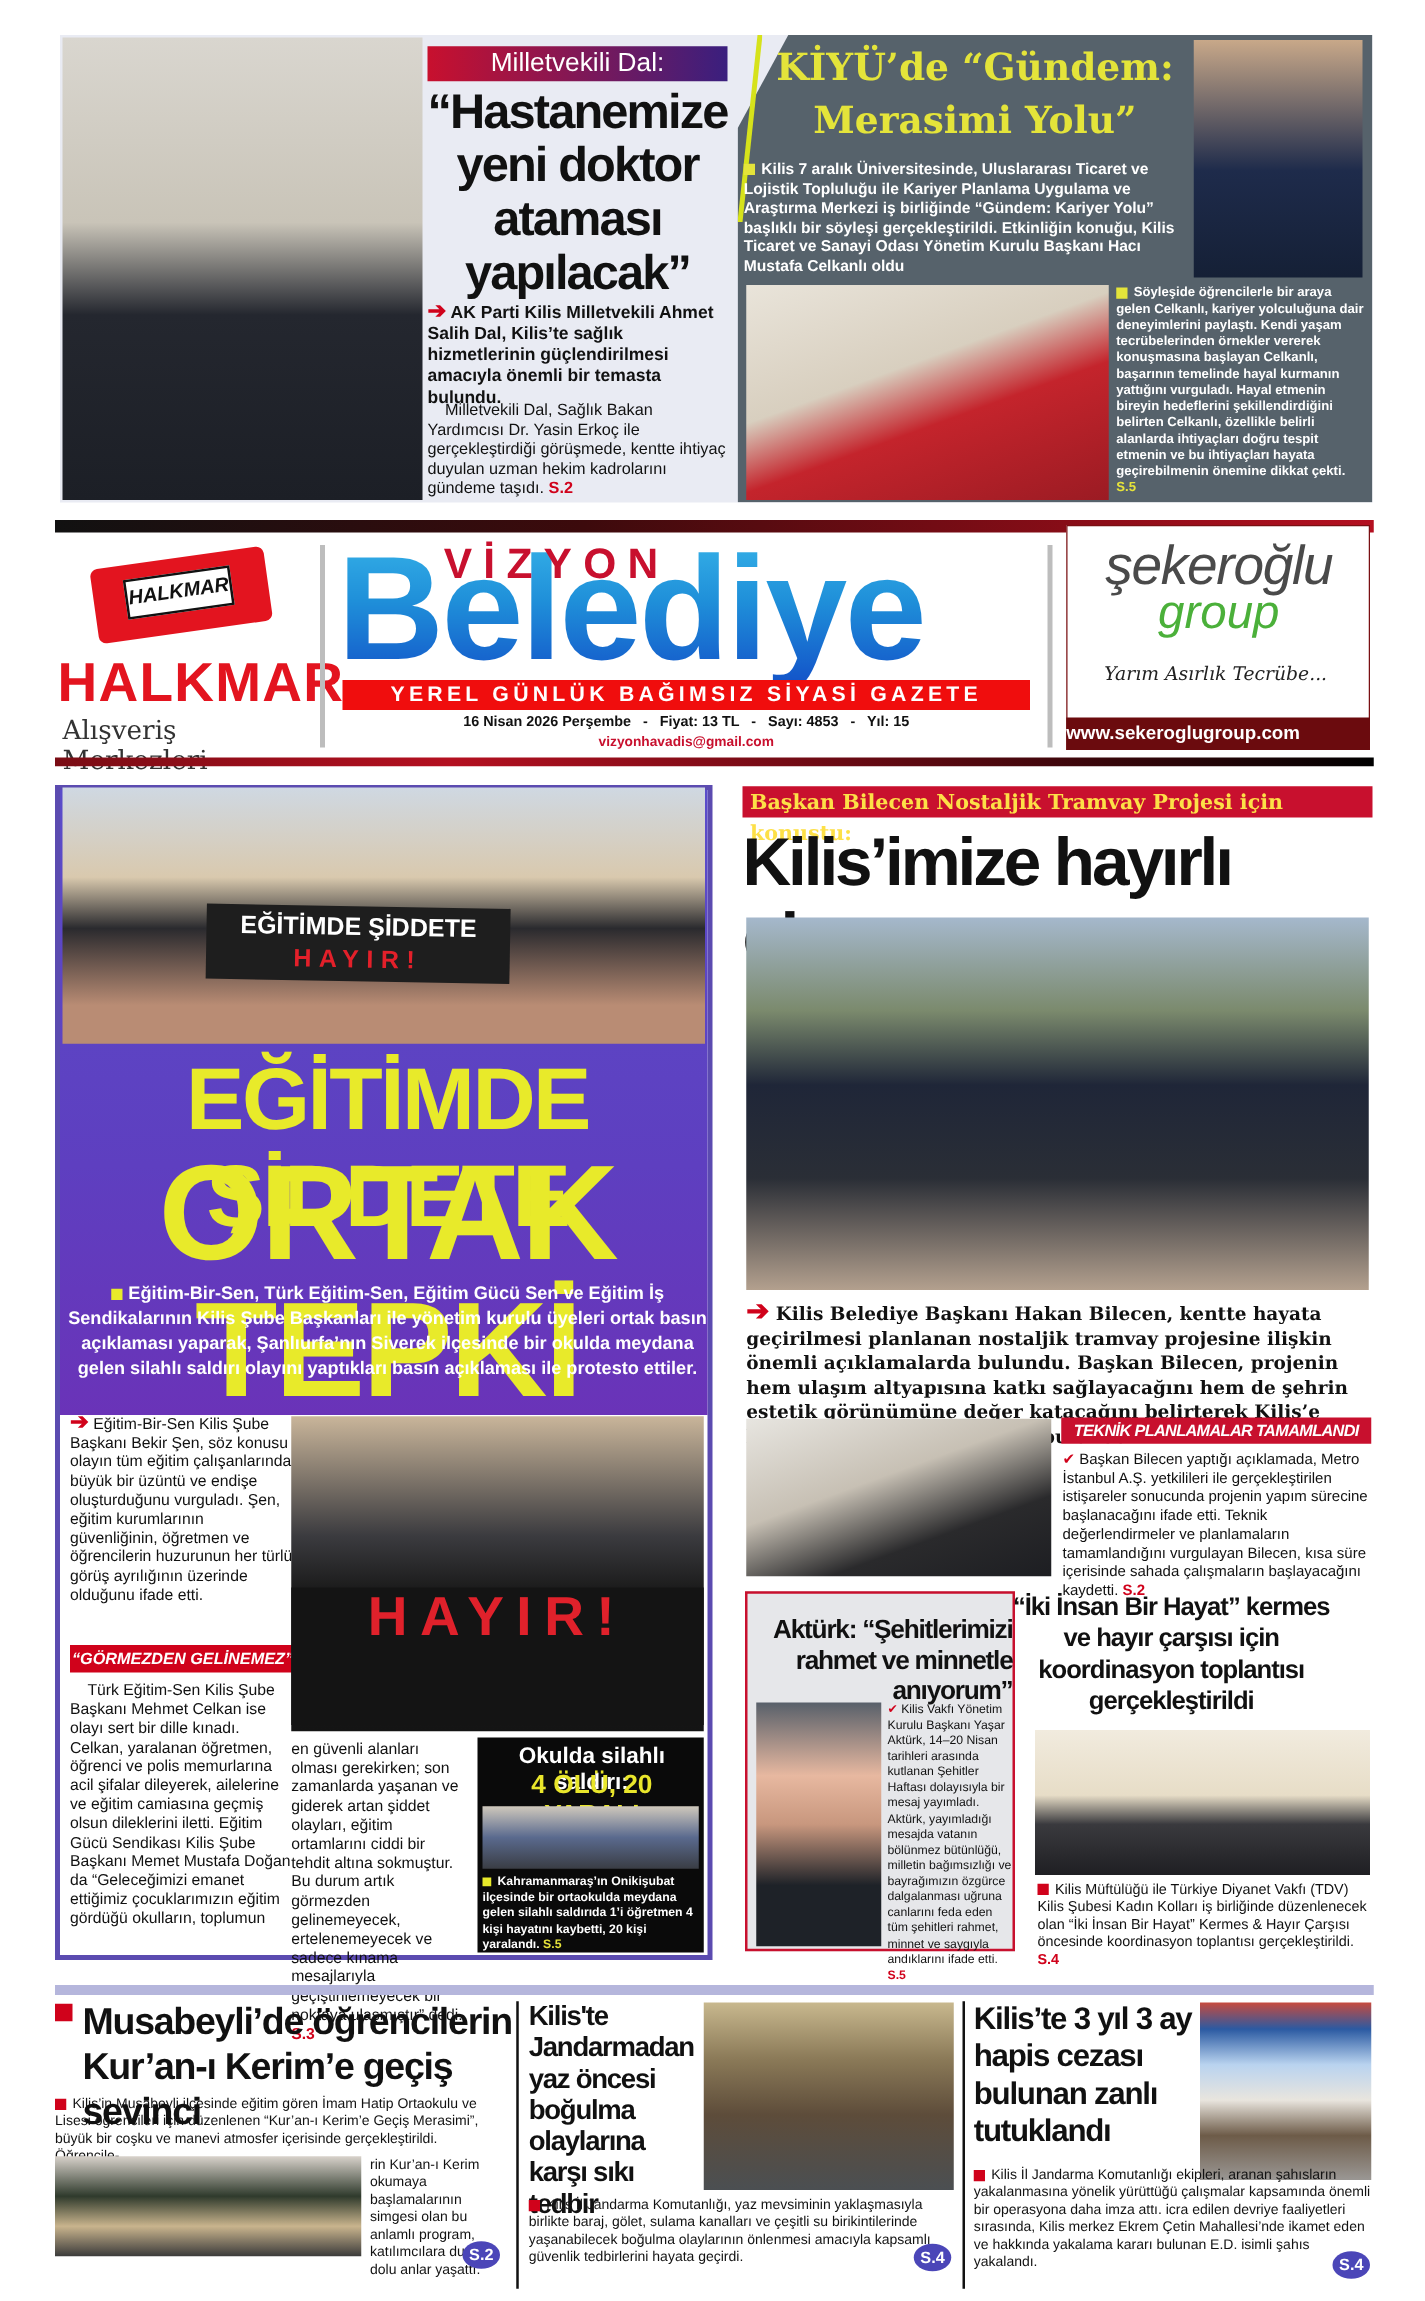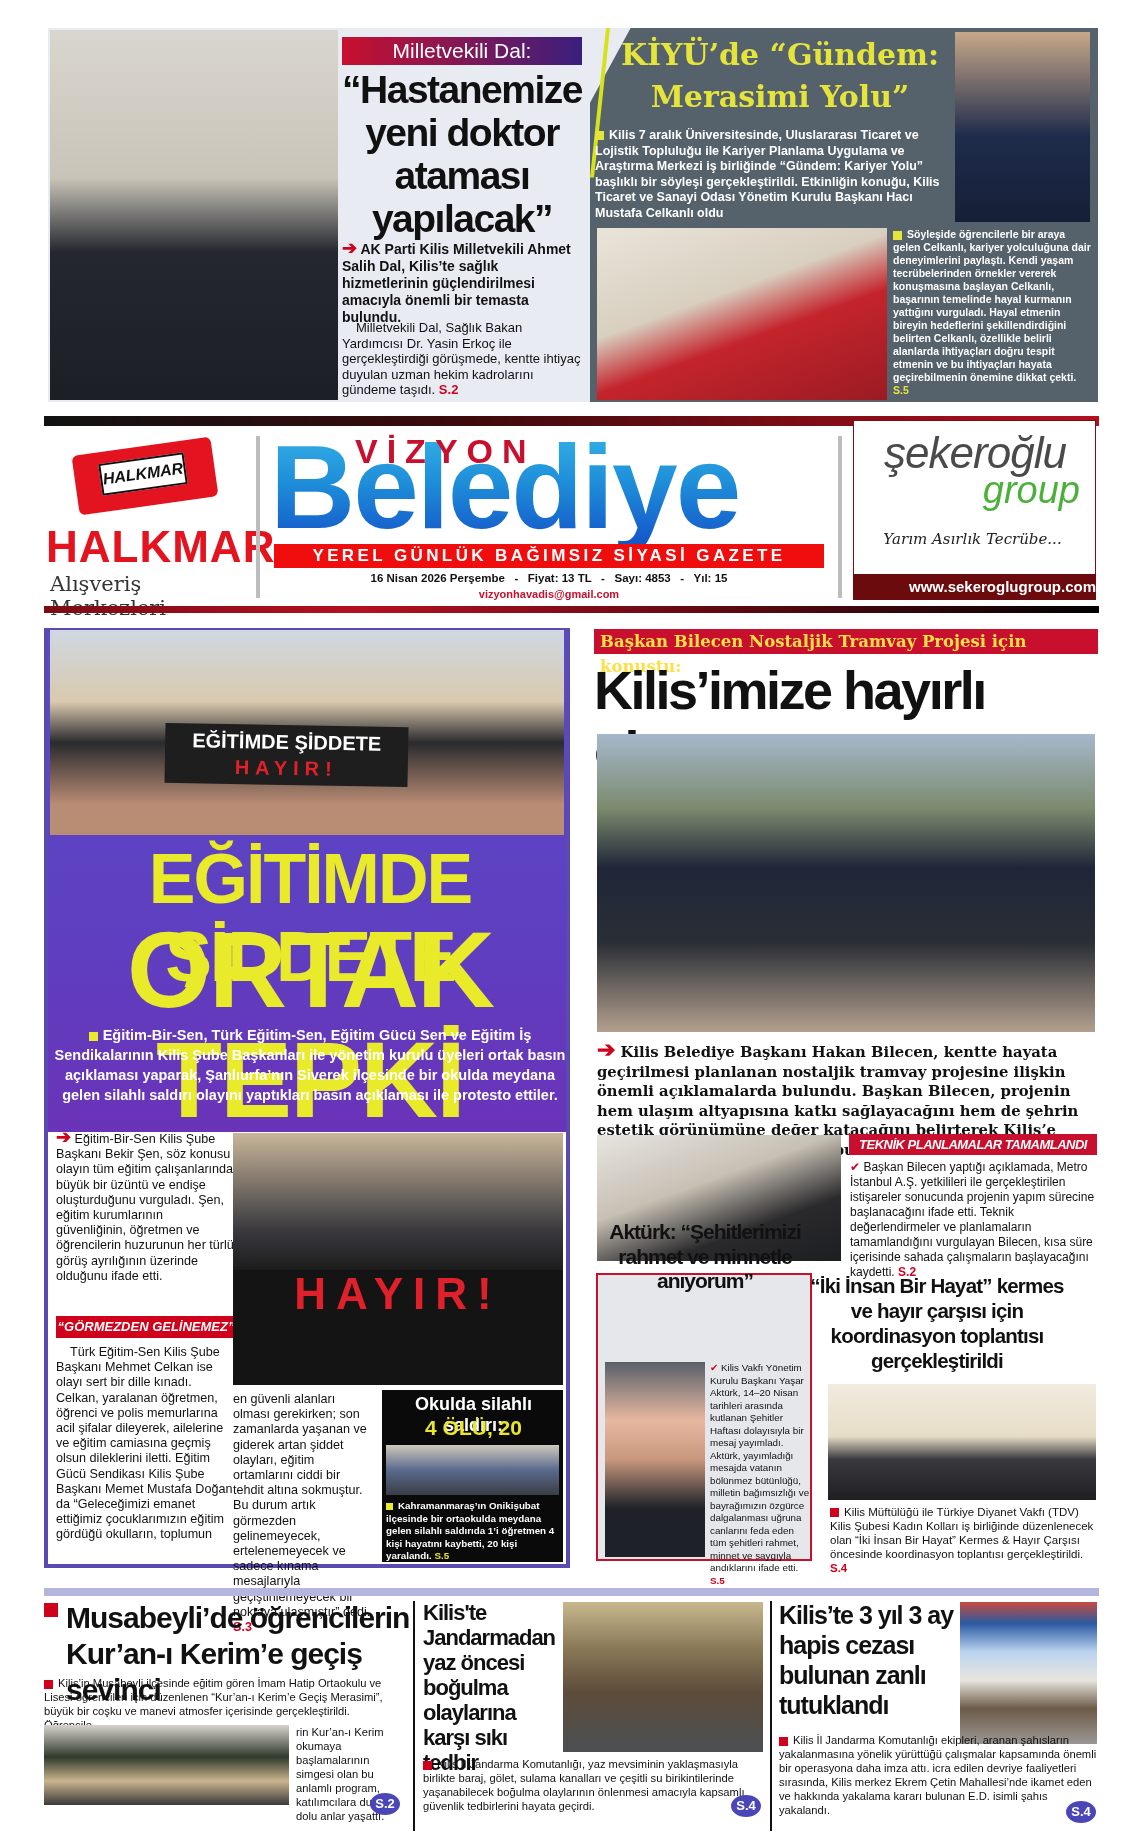--- a/index.html
+++ b/index.html
@@ -41,7 +41,7 @@
   #sep2{left:838px;top:436px;width:4px;height:162px;background:#bdbdbd}
   #sek{left:853px;top:420px;width:243px;height:180px;border:1.5px solid #7a0f12;background:#fff}
   #sek-logo{left:870px;top:430px;width:210px;font-size:44px;font-style:italic;color:#4a4a4a;letter-spacing:-1px;line-height:46px;text-align:center}
-  #sek-group{left:870px;top:470px;width:210px;font-size:38px;font-style:italic;color:#4bb03a;text-align:right;line-height:40px}
+  #sek-group{left:870px;top:470px;width:210px;font-size:38px;font-style:italic;color:#4bb03a;text-align:center;line-height:40px}
   #sek-tag{left:860px;top:530px;width:225px;font-size:15px;font-style:italic;text-align:center;color:#222}
   #sek-url{left:853px;top:574px;width:243px;height:26px;background:#6b0b0e;color:#fff;font-weight:700;font-size:15px;text-align:right;line-height:26px}
   #rule2{left:44px;top:606px;width:1055px;height:7px;background:linear-gradient(90deg,#7a0c14,#b41020 30%,#2a0508 85%,#000)}

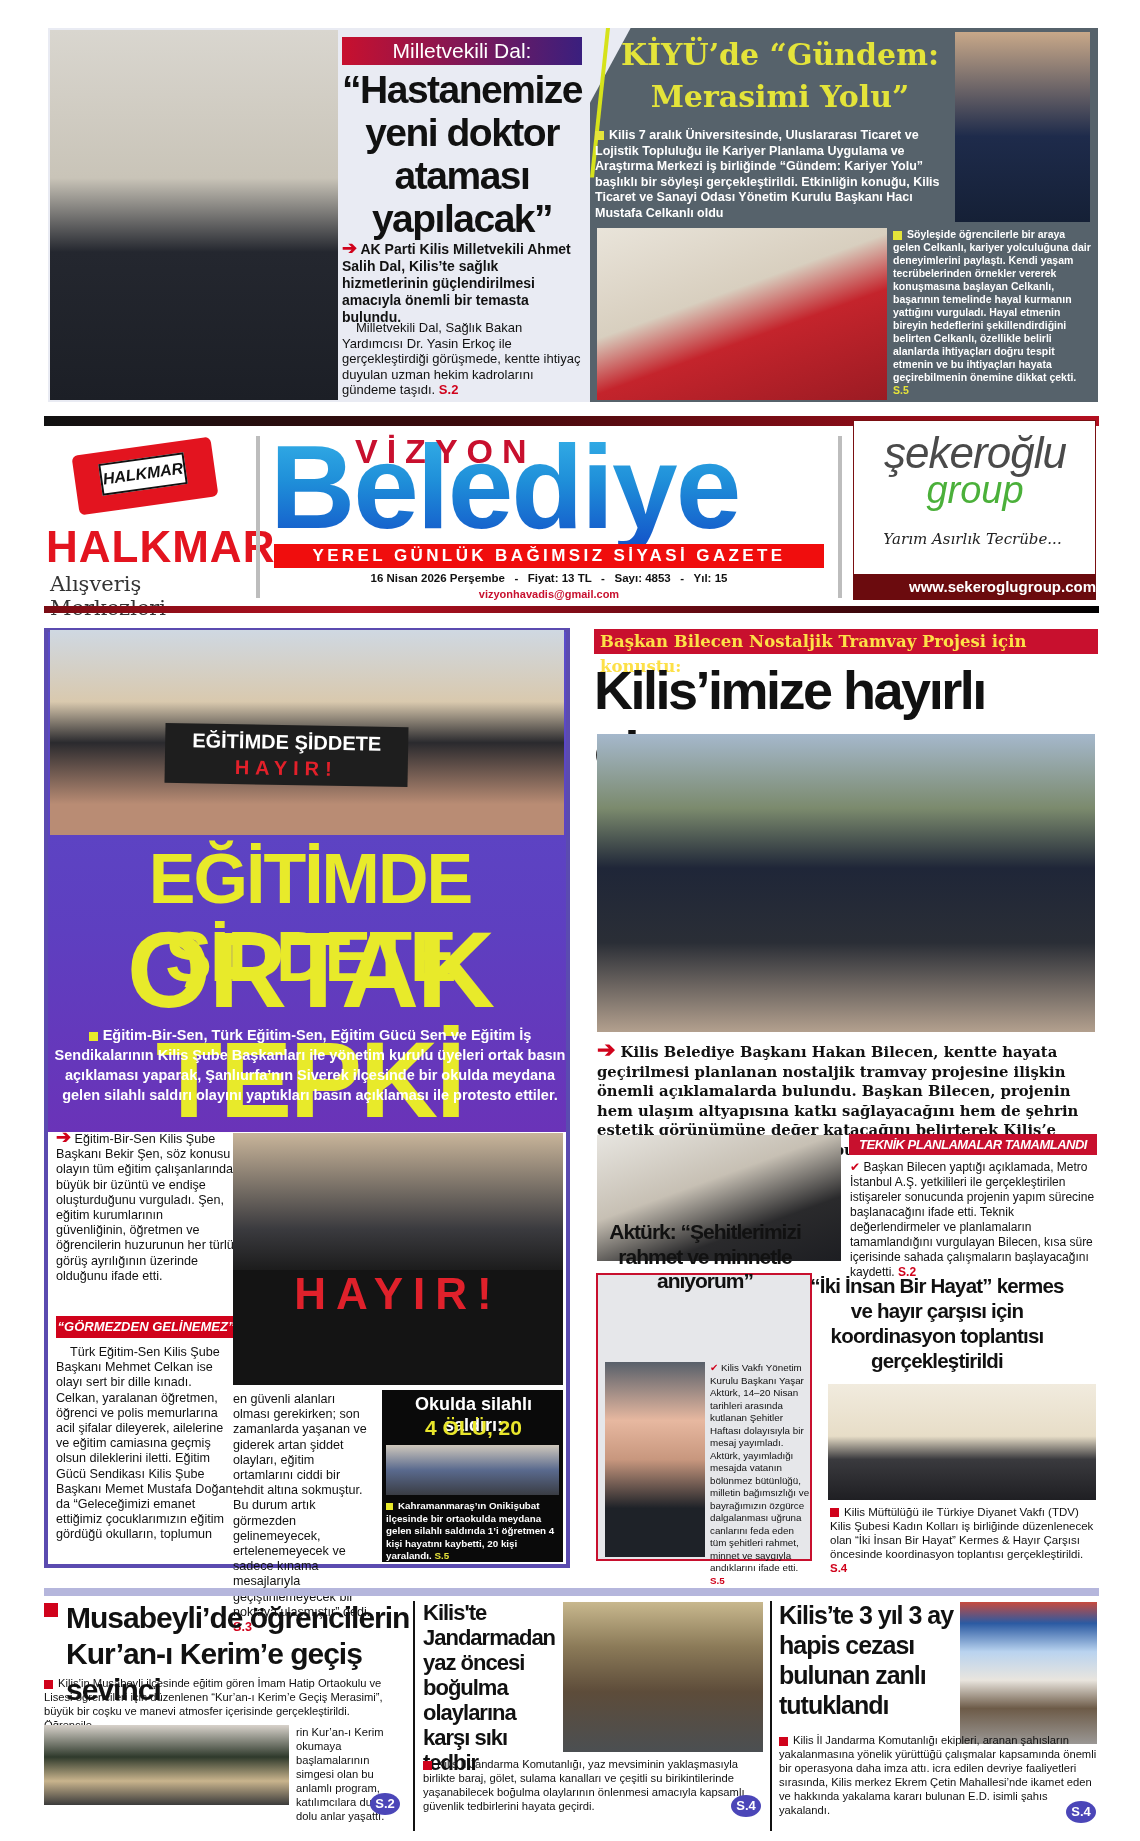--- a/index.html
+++ b/index.html
@@ -43,7 +43,7 @@
   #sek-logo{left:870px;top:430px;width:210px;font-size:44px;font-style:italic;color:#4a4a4a;letter-spacing:-1px;line-height:46px;text-align:center}
   #sek-group{left:870px;top:470px;width:210px;font-size:38px;font-style:italic;color:#4bb03a;text-align:center;line-height:40px}
   #sek-tag{left:860px;top:530px;width:225px;font-size:15px;font-style:italic;text-align:center;color:#222}
-  #sek-url{left:853px;top:574px;width:243px;height:26px;background:#6b0b0e;color:#fff;font-weight:700;font-size:15px;text-align:right;line-height:26px}
+  #sek-url{left:853px;top:574px;width:243px;height:26px;background:#6b0b0e;color:#fff;font-weight:700;font-size:15px;text-align:left;line-height:26px}
   #rule2{left:44px;top:606px;width:1055px;height:7px;background:linear-gradient(90deg,#7a0c14,#b41020 30%,#2a0508 85%,#000)}
 
   

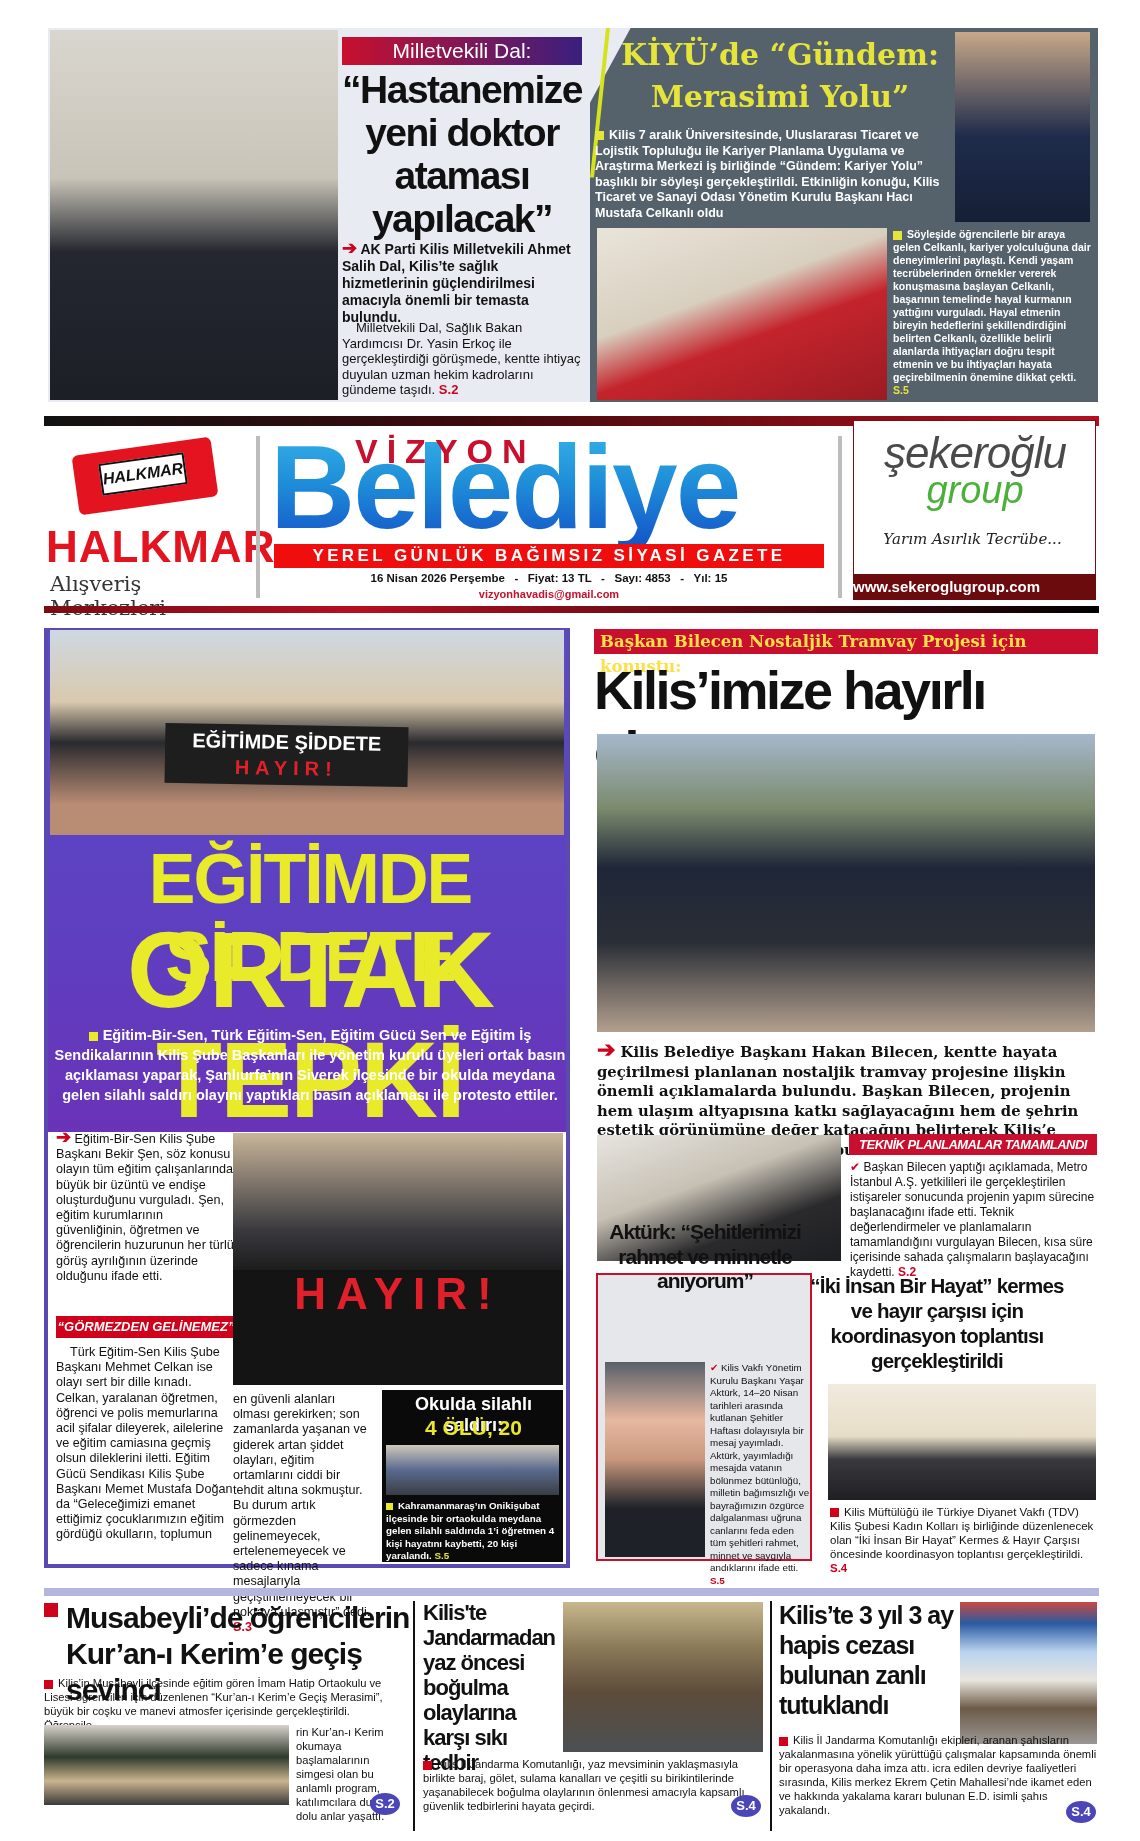--- a/index.html
+++ b/index.html
@@ -77,7 +77,7 @@
   #rc-sub{left:849px;top:1134px;width:248px;height:21px;background:#c8102e;color:#fff;font-weight:900;font-size:13px;text-align:center;line-height:21px;font-style:italic;letter-spacing:-.5px}
   #rc-body{left:850px;top:1160px;width:248px;font-size:12px;line-height:15px}
   #ak{left:596px;top:1273px;width:216px;height:288px;border:2px solid #c8102e;background:#e6e7ea}
-  #ak-head{left:600px;top:1220px;width:210px;text-align:center;font-size:21px;font-weight:900;line-height:24.5px;letter-spacing:-1px}
+  #ak-head{left:600px;top:1292px;width:210px;text-align:right;font-size:21px;font-weight:900;line-height:24.5px;letter-spacing:-1px}
   #ak-photo{left:605px;top:1362px;width:100px;height:195px;background:linear-gradient(180deg,#58606a 0%,#e7b8a0 30%,#c8977e 50%,#1e2228 75%)}
   #ak-body{left:710px;top:1362px;width:100px;font-size:9.8px;line-height:12.5px}
   #ik-head{left:800px;top:1273px;width:274px;text-align:center;font-size:20.5px;font-weight:900;line-height:25px;letter-spacing:-.8px}

